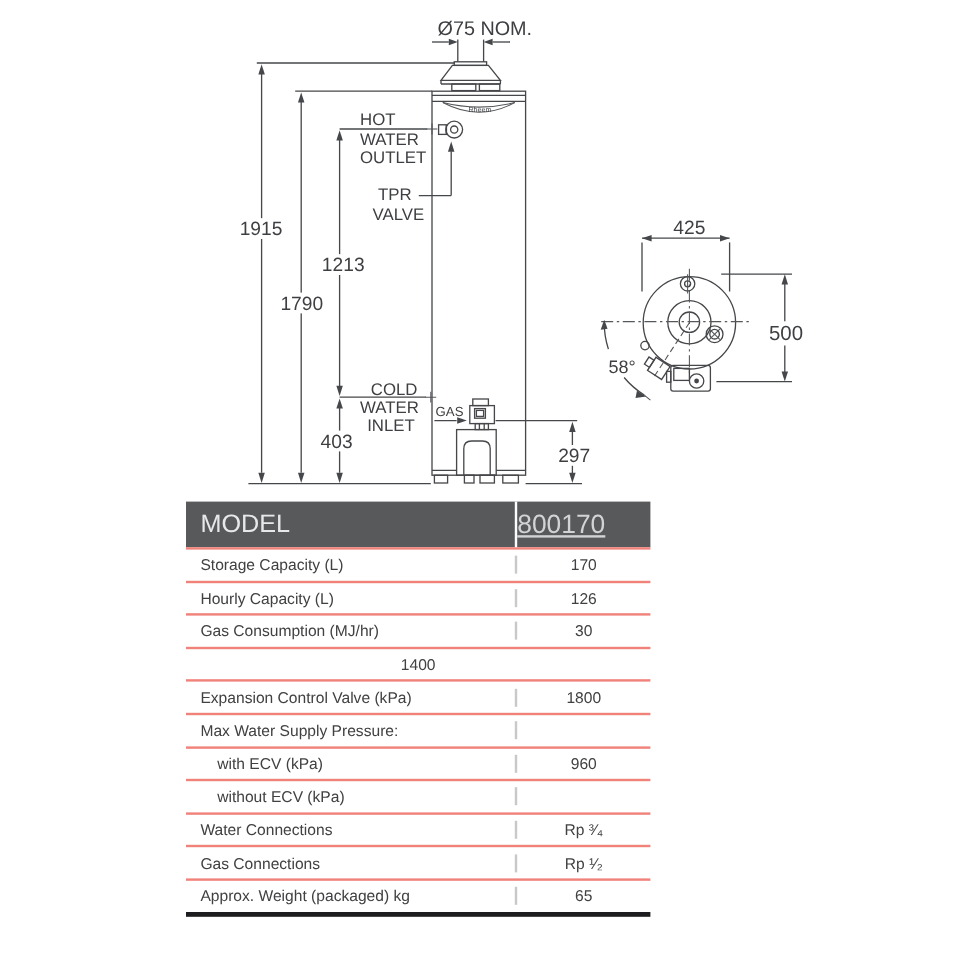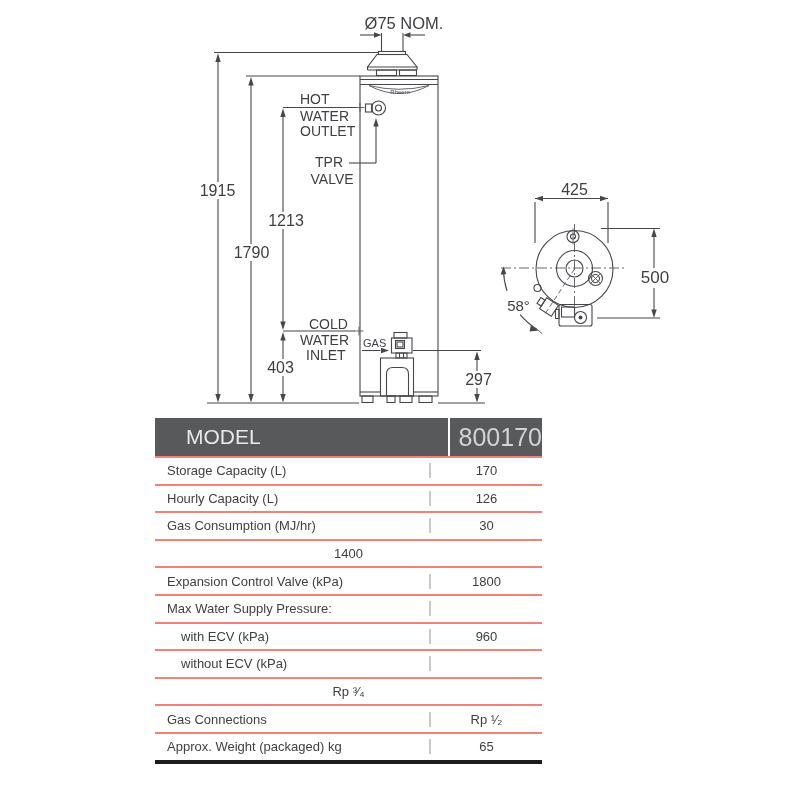--- a/index.html
+++ b/index.html
@@ -24,7 +24,7 @@
 
   
   .spec-table{position:absolute;left:136px;top:418px;width:387px;border-bottom:4px solid #1d1d1f;color:#414042;}
-  .thead{display:flex;height:38px;background:#58595b;align-items:center;padding-left:19px;}
+  .thead{display:flex;height:38px;background:#58595b;align-items:center;}
   .thead .tl{width:276px;box-sizing:border-box;padding-left:12px;border-right:2px solid #fdfdfd;color:#e7e8e9;font-size:21px;height:100%;display:flex;align-items:center;}
   .thead .tv{flex:1;text-align:right;color:#d1d3d4;font-size:25px;}
   .trow{display:flex;height:27.6px;box-sizing:border-box;border-top:2px solid #f0827a;align-items:center;font-size:13px;}

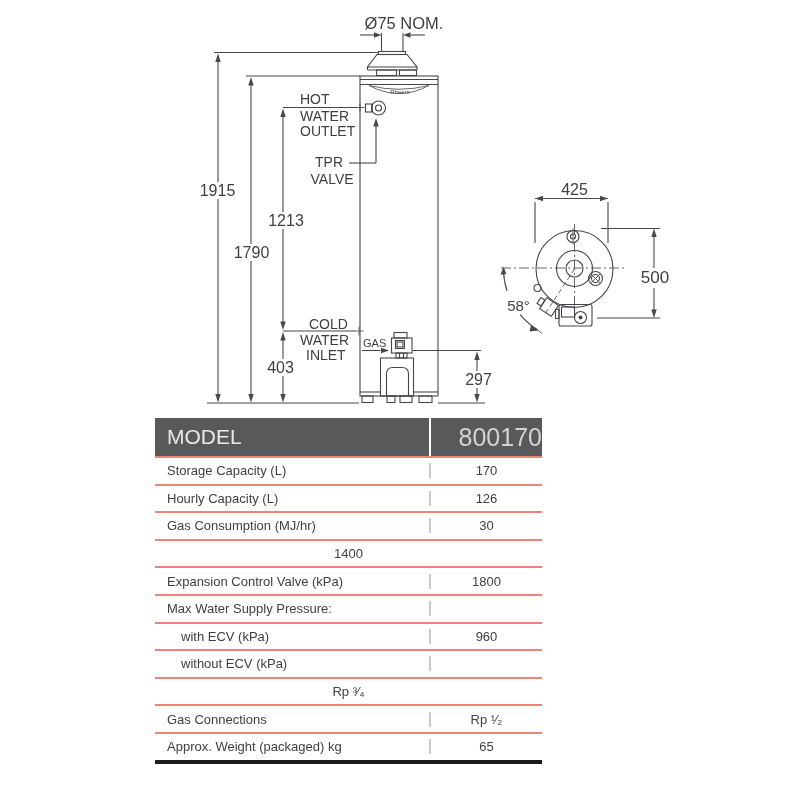--- a/index.html
+++ b/index.html
@@ -26,7 +26,7 @@
   .spec-table{position:absolute;left:136px;top:418px;width:387px;border-bottom:4px solid #1d1d1f;color:#414042;}
   .thead{display:flex;height:38px;background:#58595b;align-items:center;}
   .thead .tl{width:276px;box-sizing:border-box;padding-left:12px;border-right:2px solid #fdfdfd;color:#e7e8e9;font-size:21px;height:100%;display:flex;align-items:center;}
-  .thead .tv{flex:1;text-align:right;color:#d1d3d4;font-size:25px;}
+  .thead .tv{flex:1;text-align:left;color:#d1d3d4;font-size:22px;text-decoration:underline;}
   .trow{display:flex;height:27.6px;box-sizing:border-box;border-top:2px solid #f0827a;align-items:center;font-size:13px;}
   .trow .tl{width:276px;box-sizing:border-box;padding-left:12px;border-right:2px solid #c8c9ca;display:flex;align-items:center;}
   .trow .tv{flex:1;display:flex;align-items:center;justify-content:center;}

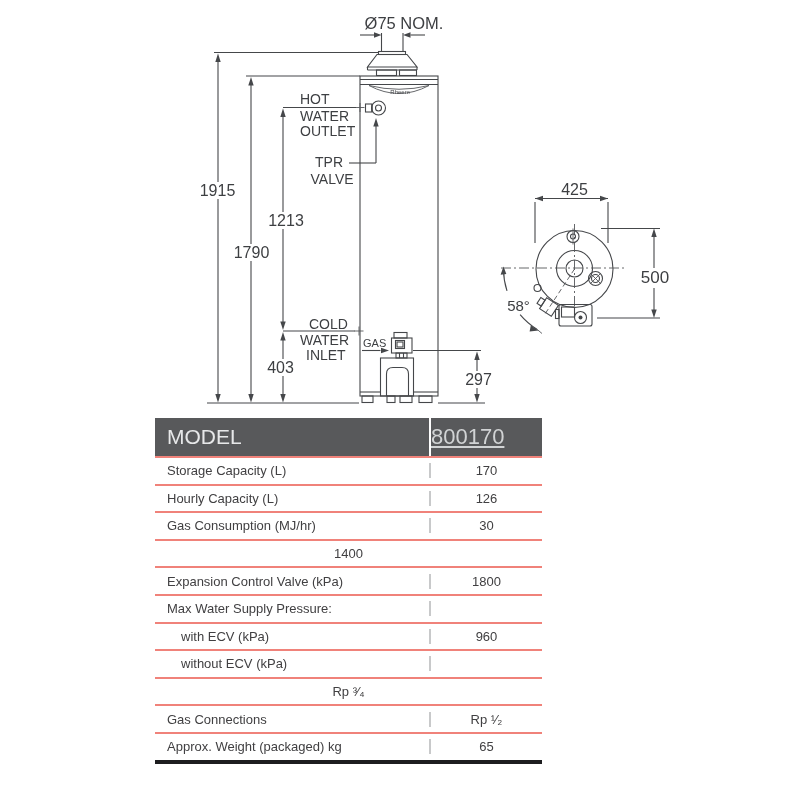--- a/index.html
+++ b/index.html
@@ -275,6 +275,7 @@
       <div class="tl">without ECV (kPa)</div>
     </div>
     <div class="trow">
+      <div class="tl">Water Connections</div>
       <div class="tv">Rp ³⁄₄</div>
     </div>
     <div class="trow">

